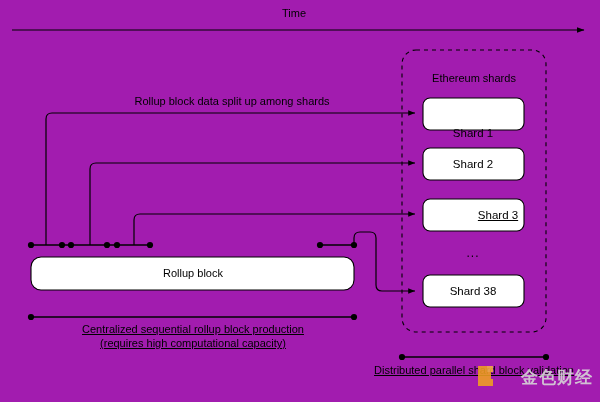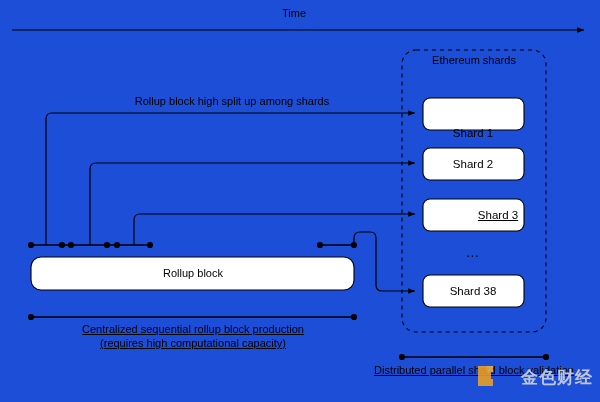--- a/index.html
+++ b/index.html
@@ -15,7 +15,7 @@
     position: relative;
     width: 600px;
     height: 402px;
-    background: #1d4ed8;
+    background: #a21caf;
     overflow: hidden;
   }
   #diagram-svg {

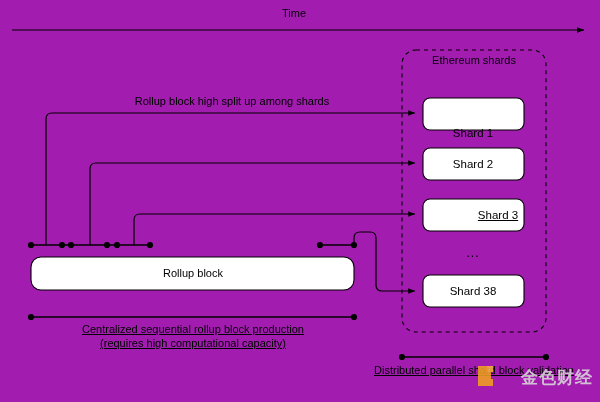--- a/index.html
+++ b/index.html
@@ -177,7 +177,7 @@
 
   <div class="lbl lbl-center" style="left:294px; top:7px;">Time</div>
 
-  <div class="lbl lbl-center" style="left:474px; top:54px;">Ethereum shards</div>
+  <div class="lbl lbl-center" style="left:474px; top:72px;">Ethereum shards</div>
 
   <div class="lbl lbl-center" style="left:232px; top:95px;">Rollup block high split up among shards</div>
 

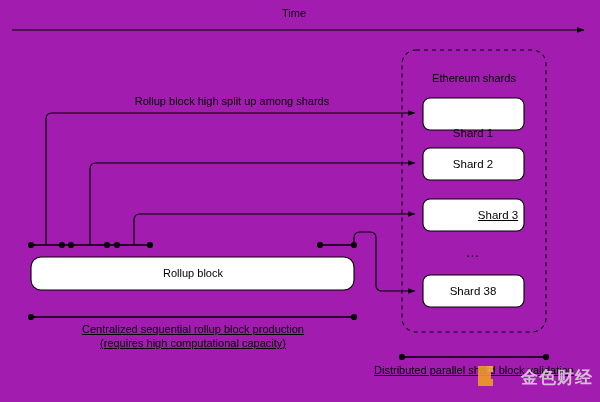--- a/index.html
+++ b/index.html
@@ -179,7 +179,7 @@
 
   <div class="lbl lbl-center" style="left:474px; top:72px;">Ethereum shards</div>
 
-  <div class="lbl lbl-center" style="left:232px; top:95px;">Rollup block high split up among shards</div>
+  <div class="lbl lbl-center" style="left:232px; top:95px;">Rollup block data split up among shards</div>
 
   <div class="lbl lbl-center shard-label" style="left:473px; top:108px;margin-top:19px;">Shard 1</div>
 

